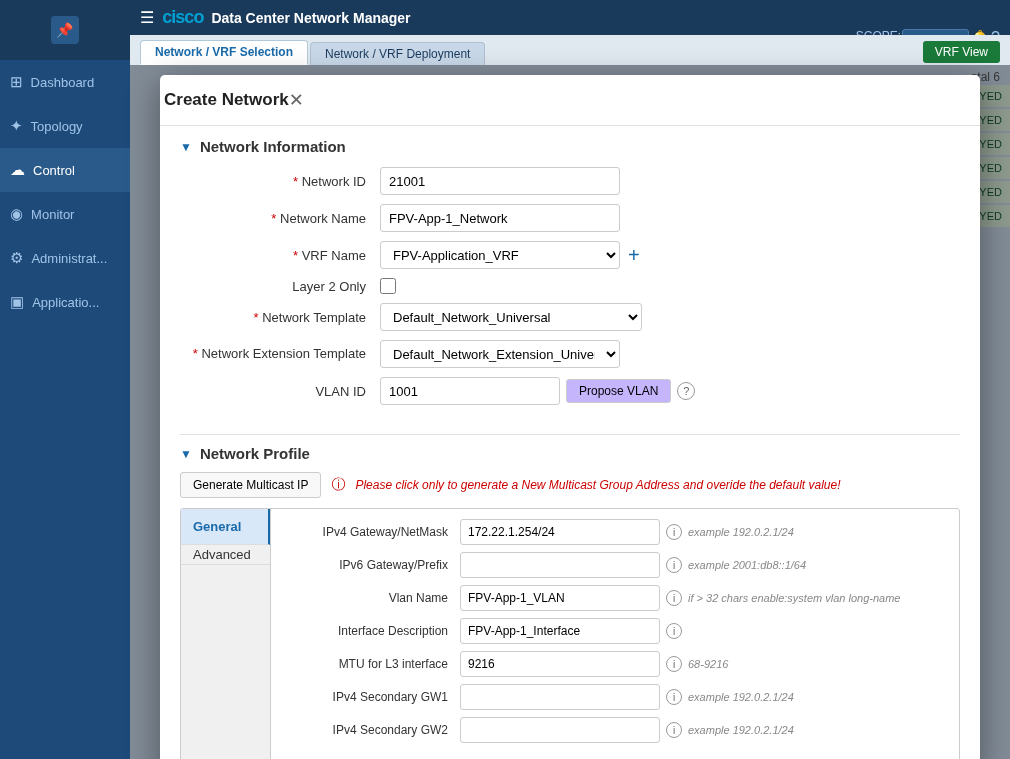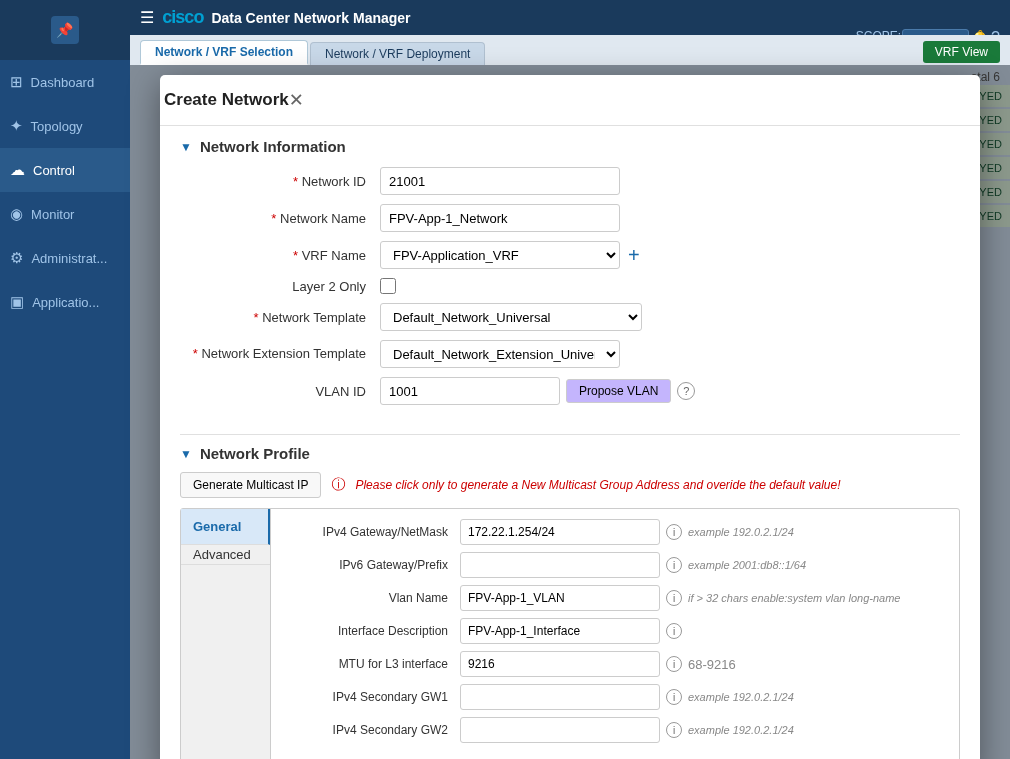--- a/index.html
+++ b/index.html
@@ -208,7 +208,7 @@
             <label style="width:175px;text-align:right;padding-right:12px;font-size:12px;color:#333;flex-shrink:0;">MTU for L3 interface</label>
             <input type="text" style="width: 200px; padding: 3px 7px; border: 1px solid rgb(204, 204, 204); border-radius: 3px; font-size: 12px; height: 26px;" value="9216">
             <span style="display:inline-flex;align-items:center;justify-content:center;width:16px;height:16px;border-radius:50%;border:1px solid #999;color:#666;font-size:10px;margin-left:6px;cursor:pointer;flex-shrink:0;">i</span>
-            <span style="font-size:13px;color:#888;margin-left:6px;">68-9216</span>
+            <span style="font-size:11px;color:#888;font-style:italic;margin-left:6px;">68-9216</span>
           </div>
 
           <div style="display:flex;align-items:center;margin-bottom:7px;">

